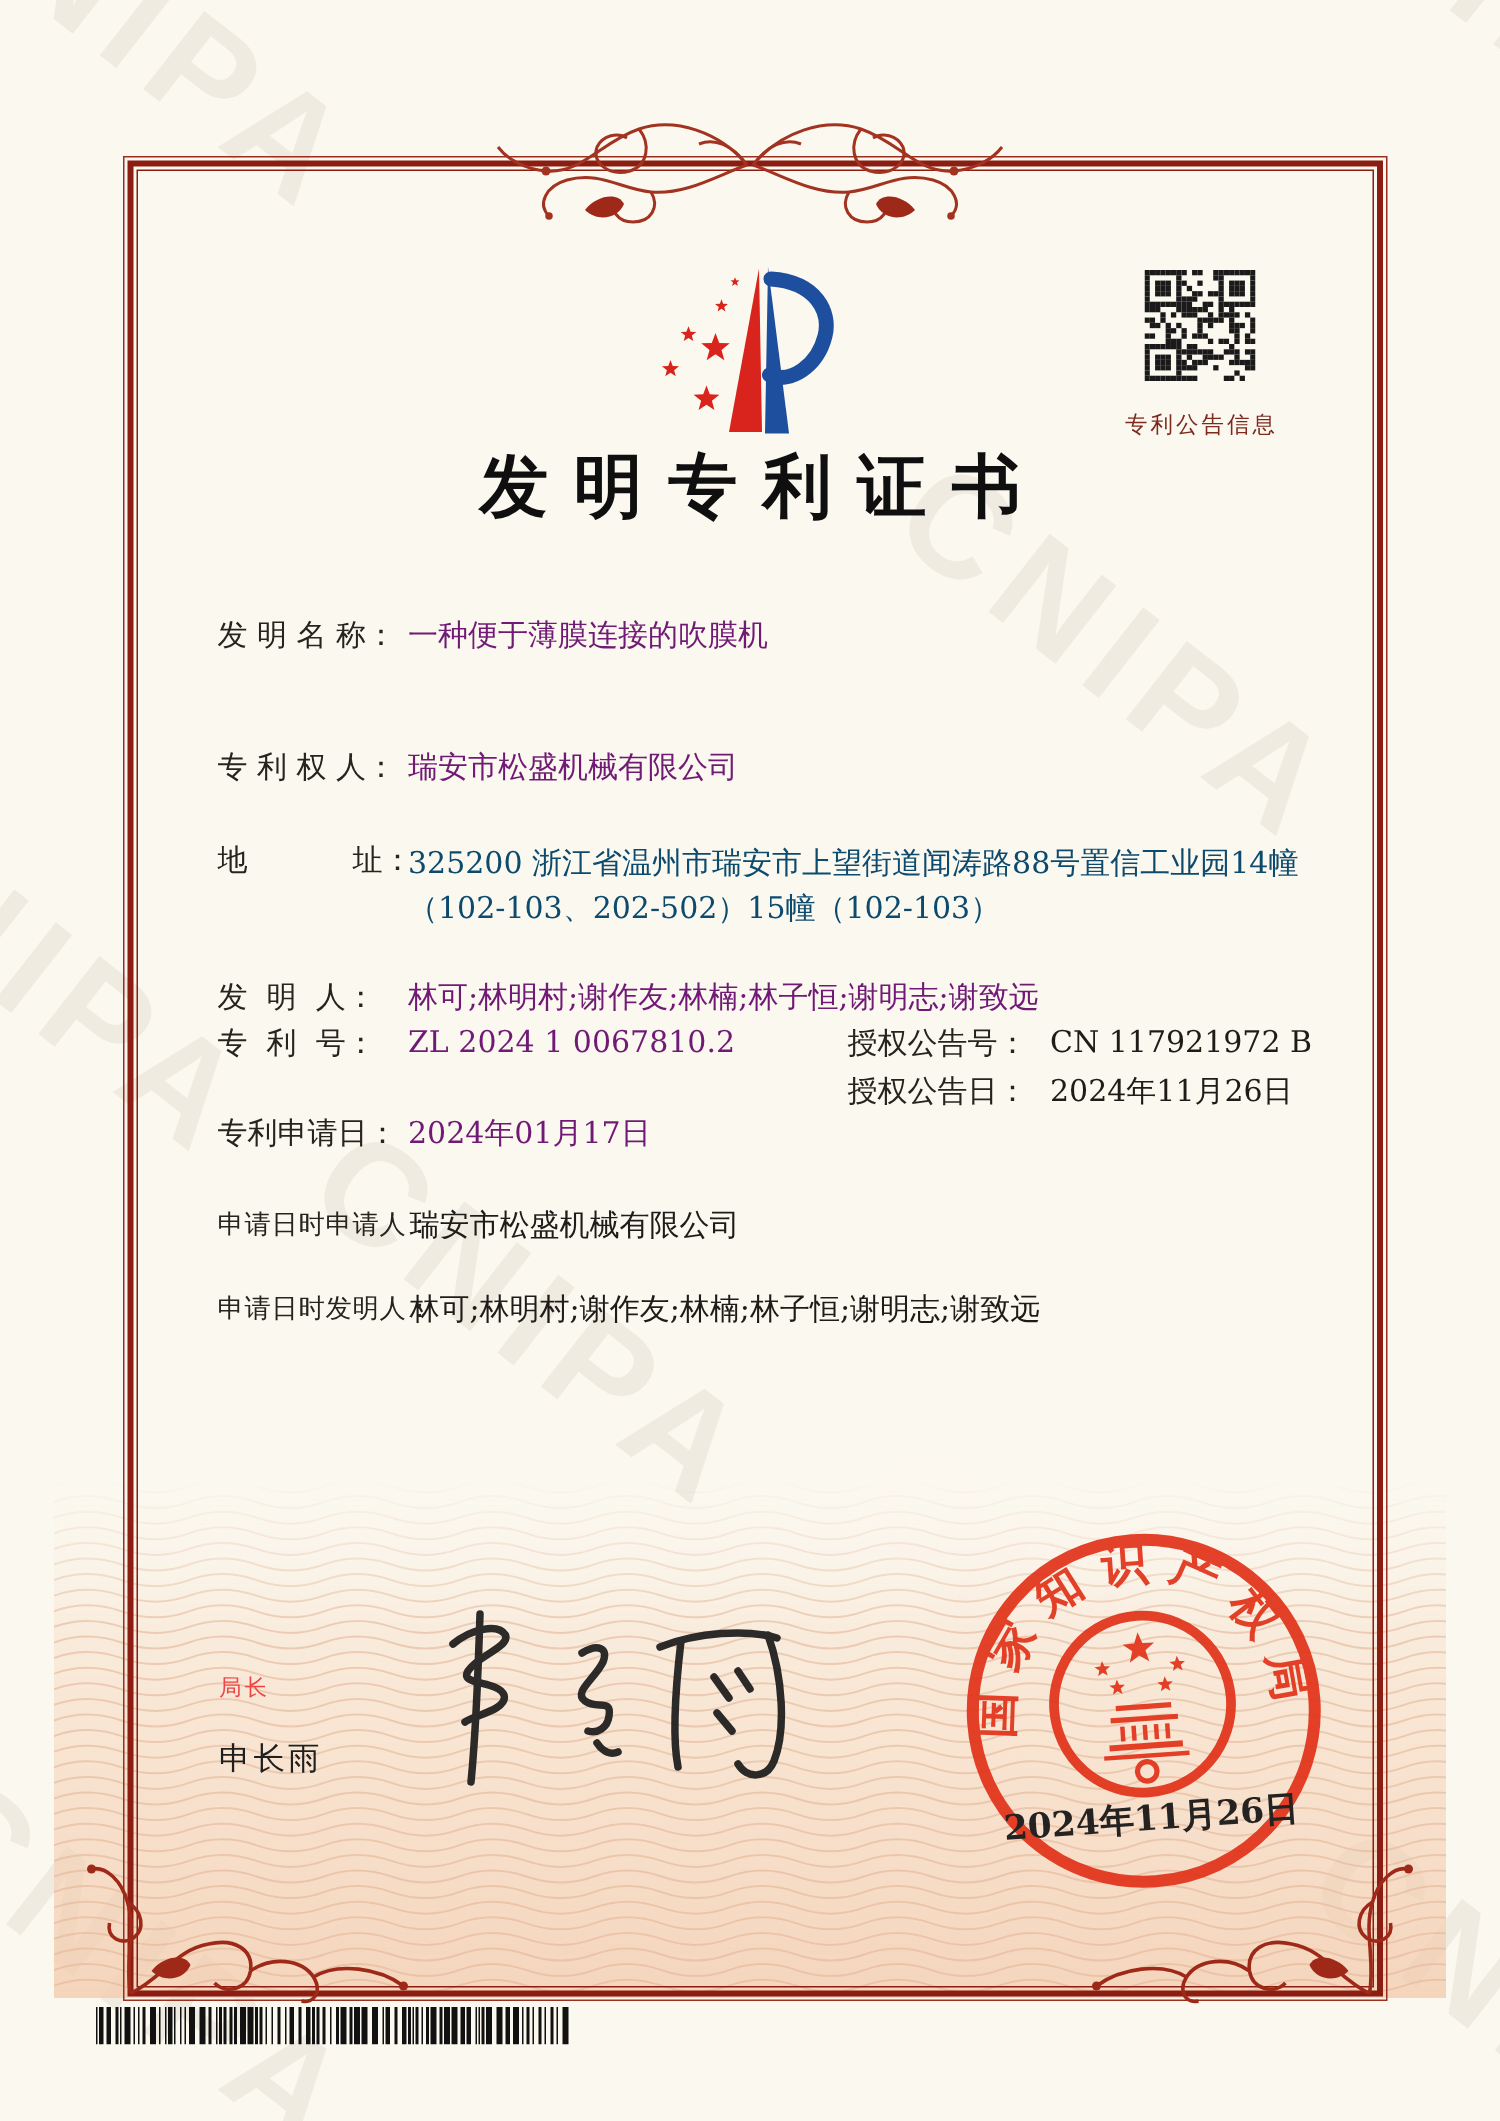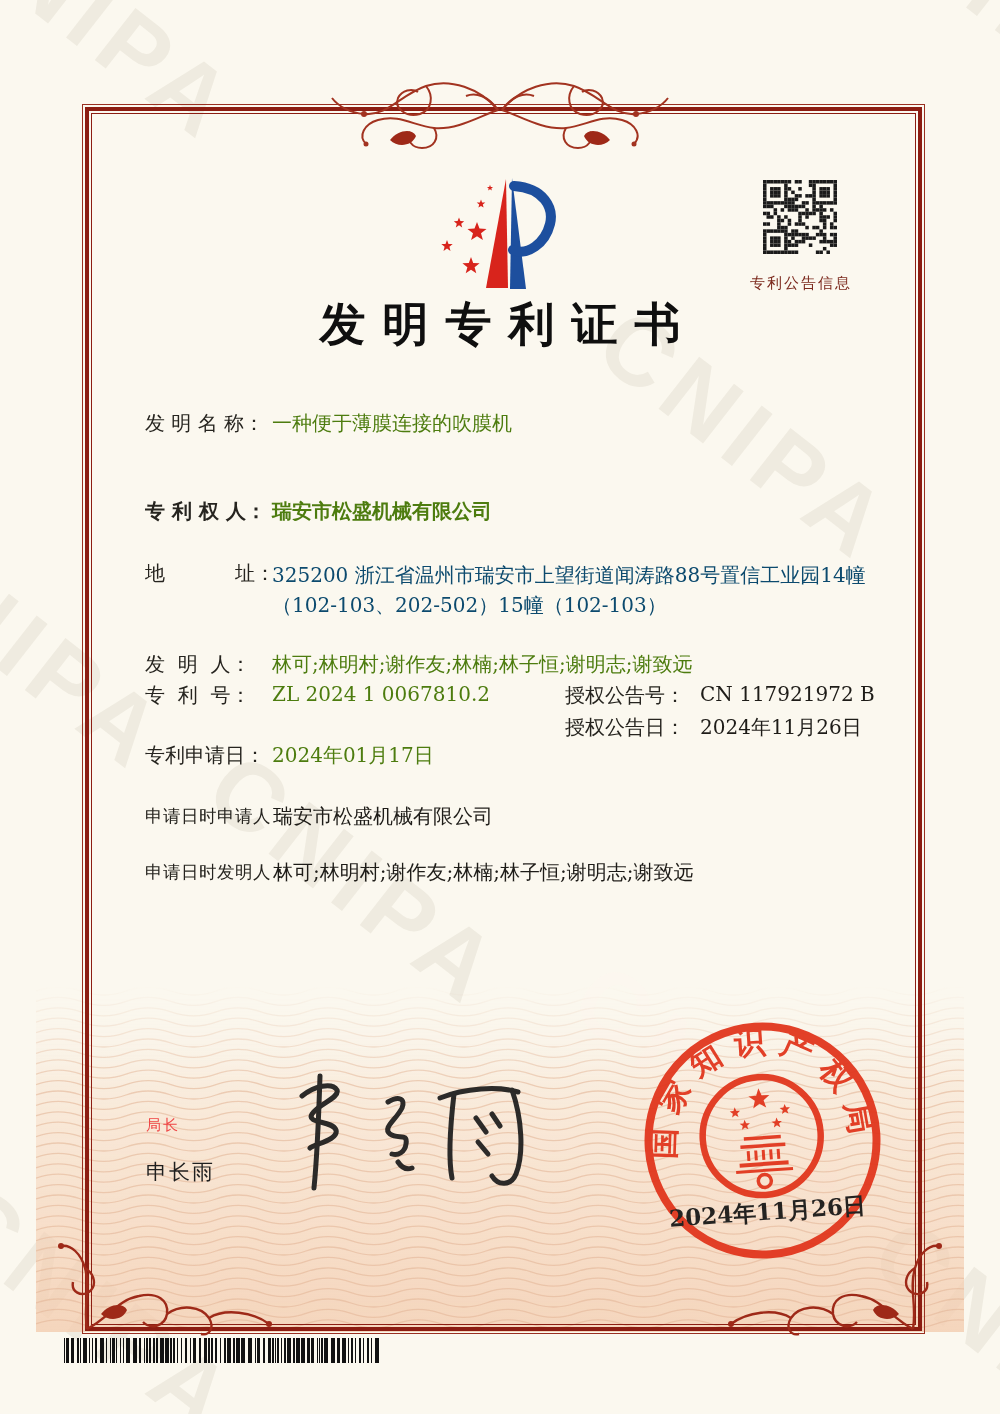--- a/index.html
+++ b/index.html
@@ -39,7 +39,7 @@
   
   .row{position:absolute;left:145px;z-index:2;font-size:20px;color:#26241f;white-space:nowrap;}
   .row .lbl{display:inline-block;white-space:pre;}
-  .row .val{position:absolute;left:127px;top:0;white-space:nowrap;color:#4d7c0f;}
+  .row .val{position:absolute;left:127px;top:0;white-space:nowrap;color:#701a75;}
   .row .val-wrap{position:absolute;left:127px;top:0;width:648px;white-space:normal;line-height:30px;color:#0c4a6e;}
   .rrow{position:absolute;left:565px;z-index:2;font-size:20px;color:#26241f;white-space:nowrap;}
   .rrow .val{position:absolute;left:135px;top:0;white-space:nowrap;color:#1e1c18;}

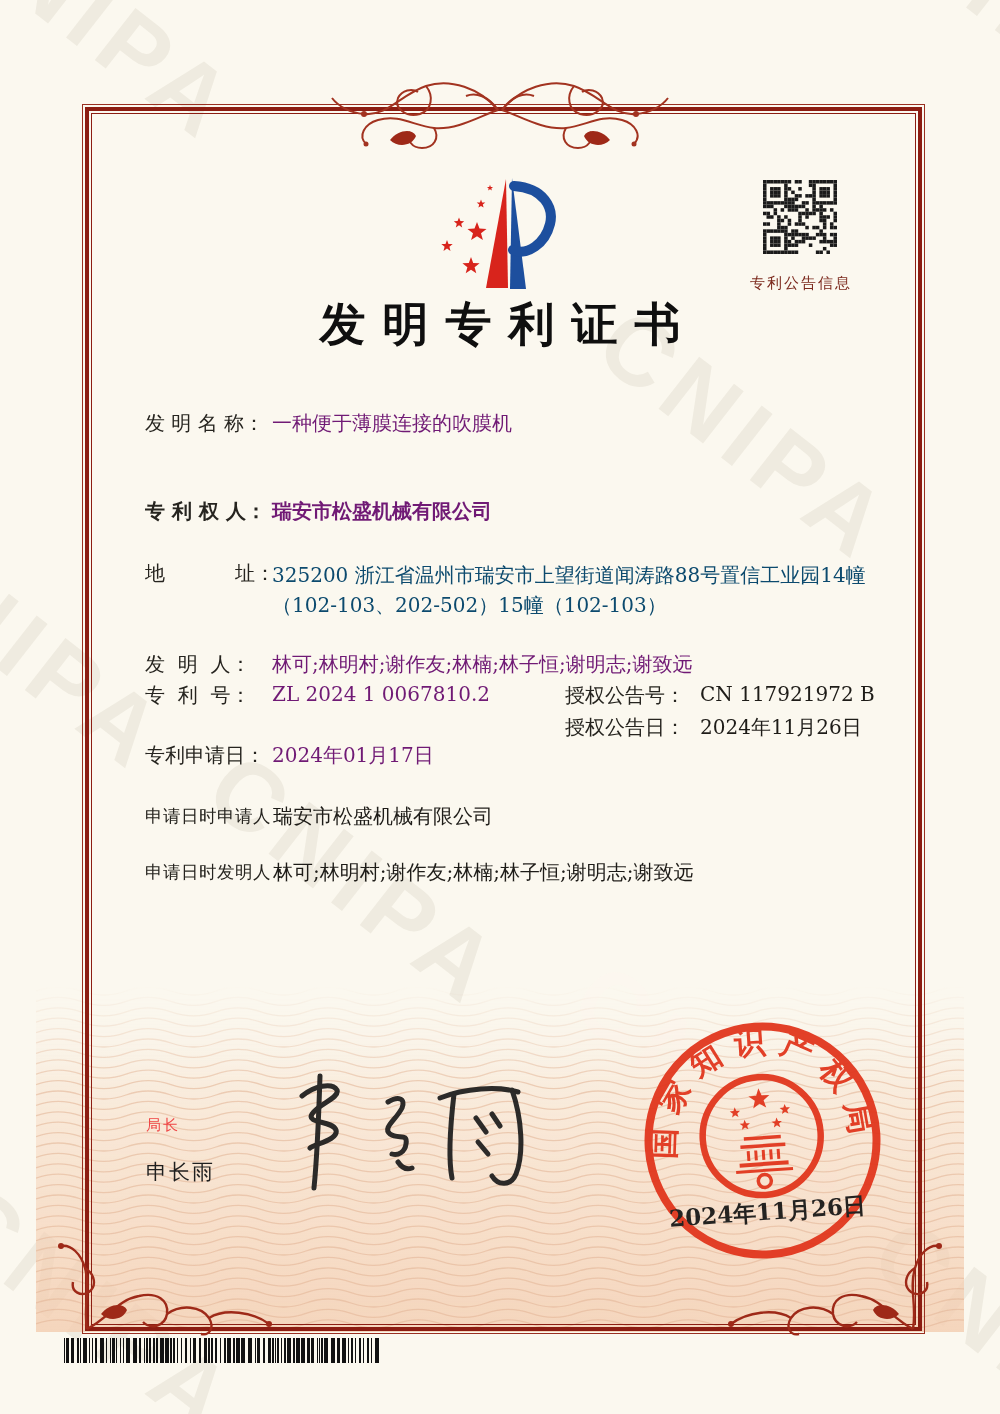--- a/index.html
+++ b/index.html
@@ -413,7 +413,7 @@
     <span class="val">一种便于薄膜连接的吹膜机</span>
   </div>
 
-  <div class="row" style="top:498px;font-weight:bold;">
+  <div class="row" style="top:498px;">
     <span class="lbl">专 利 权 人：</span>
     <span class="val">瑞安市松盛机械有限公司</span>
   </div>

